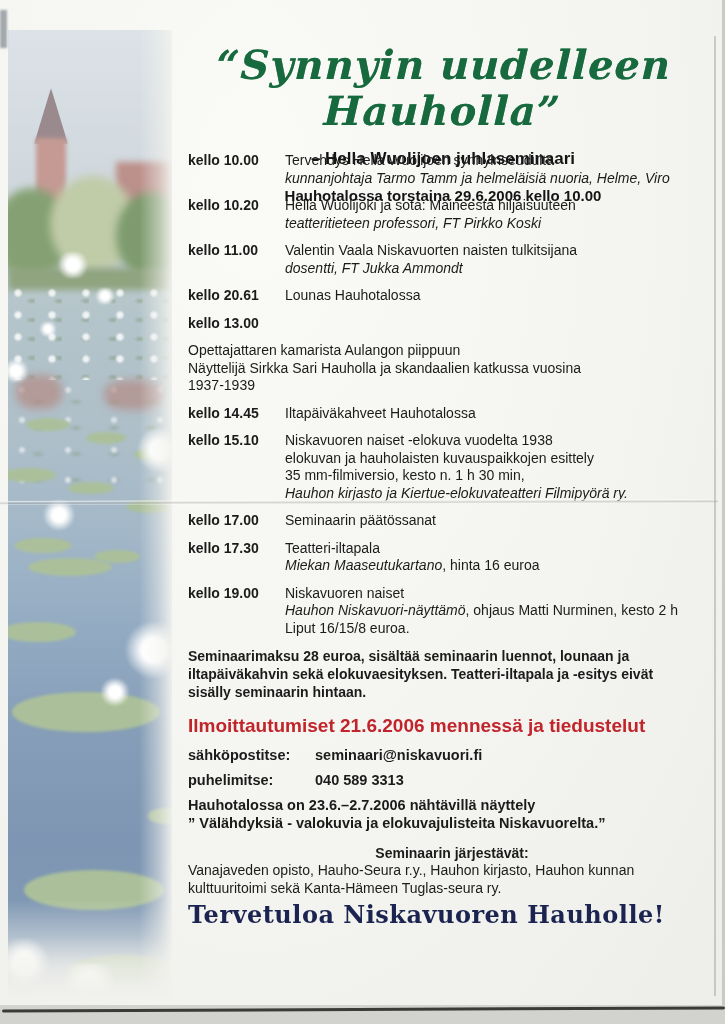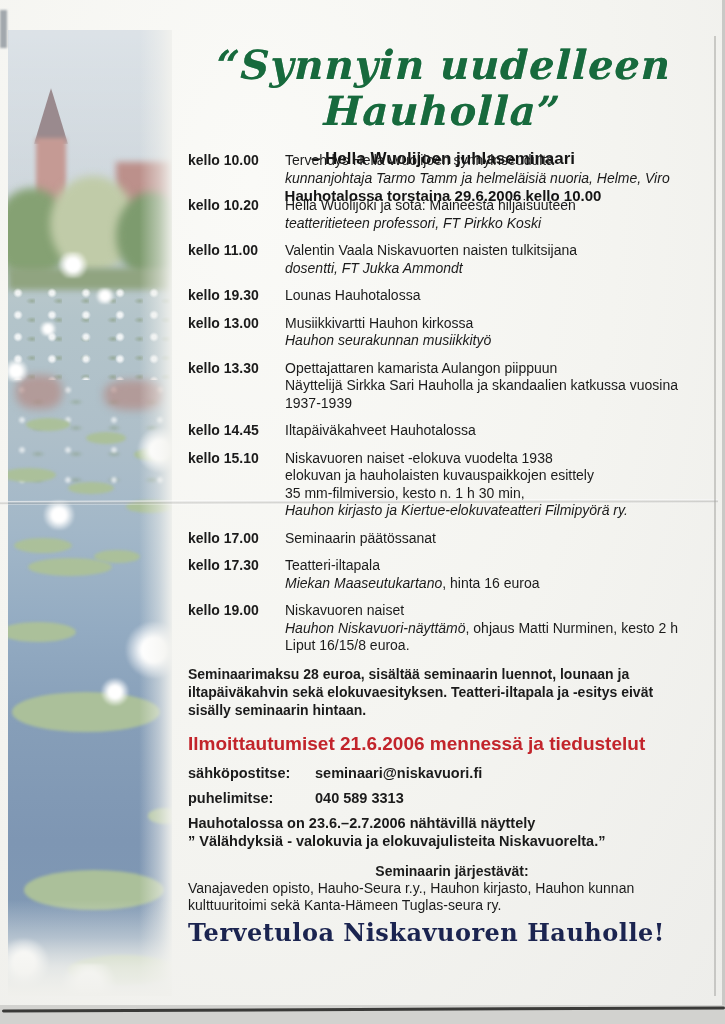--- a/index.html
+++ b/index.html
@@ -173,7 +173,7 @@
           </div>
         </div>
         <div class="sched-row">
-          <div class="sched-time">kello 19.30</div>
+          <div class="sched-time">kello 20.61</div>
           <div class="sched-content">
             <div class="sched-title">Lounas Hauhotalossa</div>
           </div>

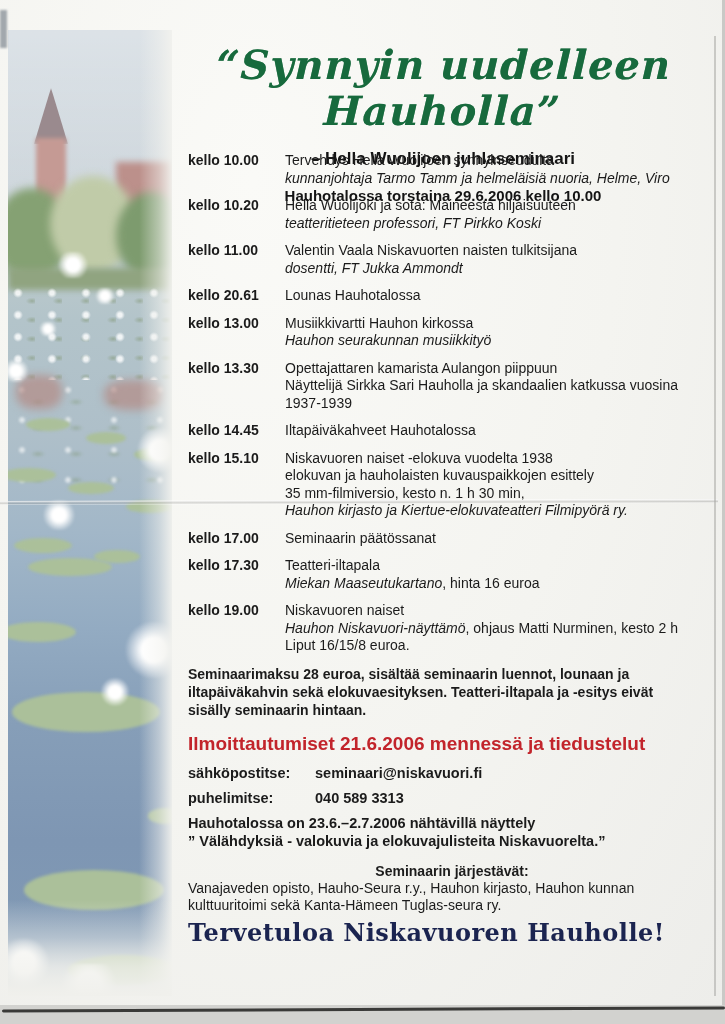--- a/index.html
+++ b/index.html
@@ -180,10 +180,6 @@
         </div>
         <div class="sched-row">
           <div class="sched-time">kello 13.00</div>
-          <div class="sched-content">
-            <div class="sched-title">Musiikkivartti Hauhon kirkossa</div>
-            <div class="sched-line"><span class="it">Hauhon seurakunnan musiikkityö</span></div>
-          </div>
         </div>
         <div class="sched-row">
           <div class="sched-time">kello 13.30</div>

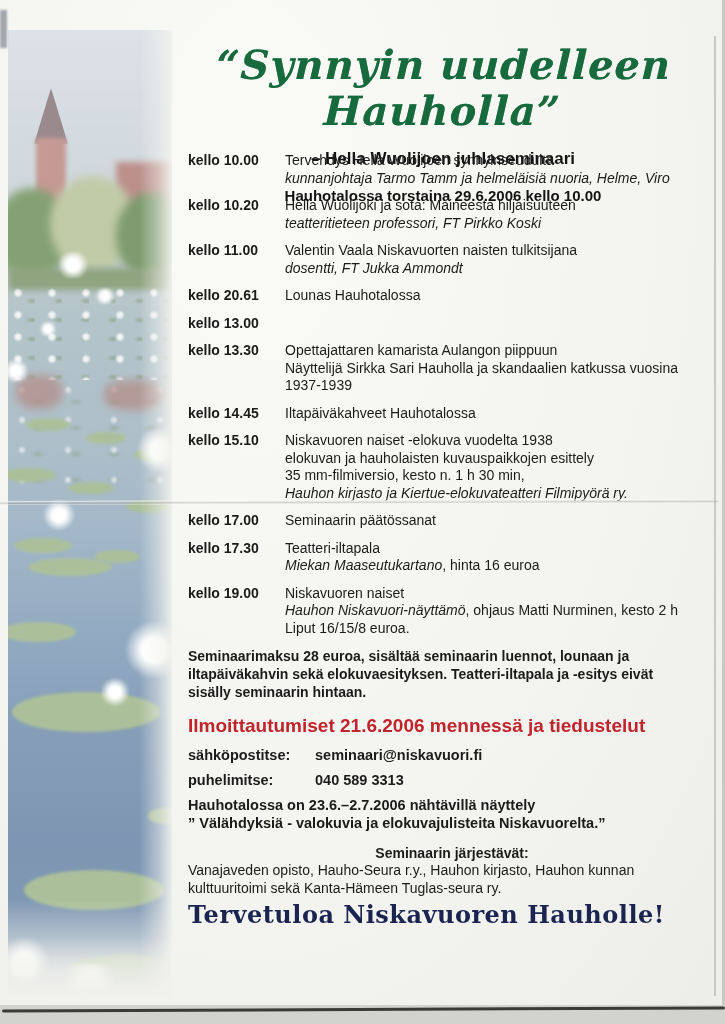--- a/index.html
+++ b/index.html
@@ -182,7 +182,6 @@
           <div class="sched-time">kello 13.00</div>
         </div>
         <div class="sched-row">
-          <div class="sched-time">kello 13.30</div>
           <div class="sched-content">
             <div class="sched-title">Opettajattaren kamarista Aulangon piippuun</div>
             <div class="sched-line"><span>Näyttelijä Sirkka Sari Hauholla ja skandaalien katkussa vuosina</span></div>

